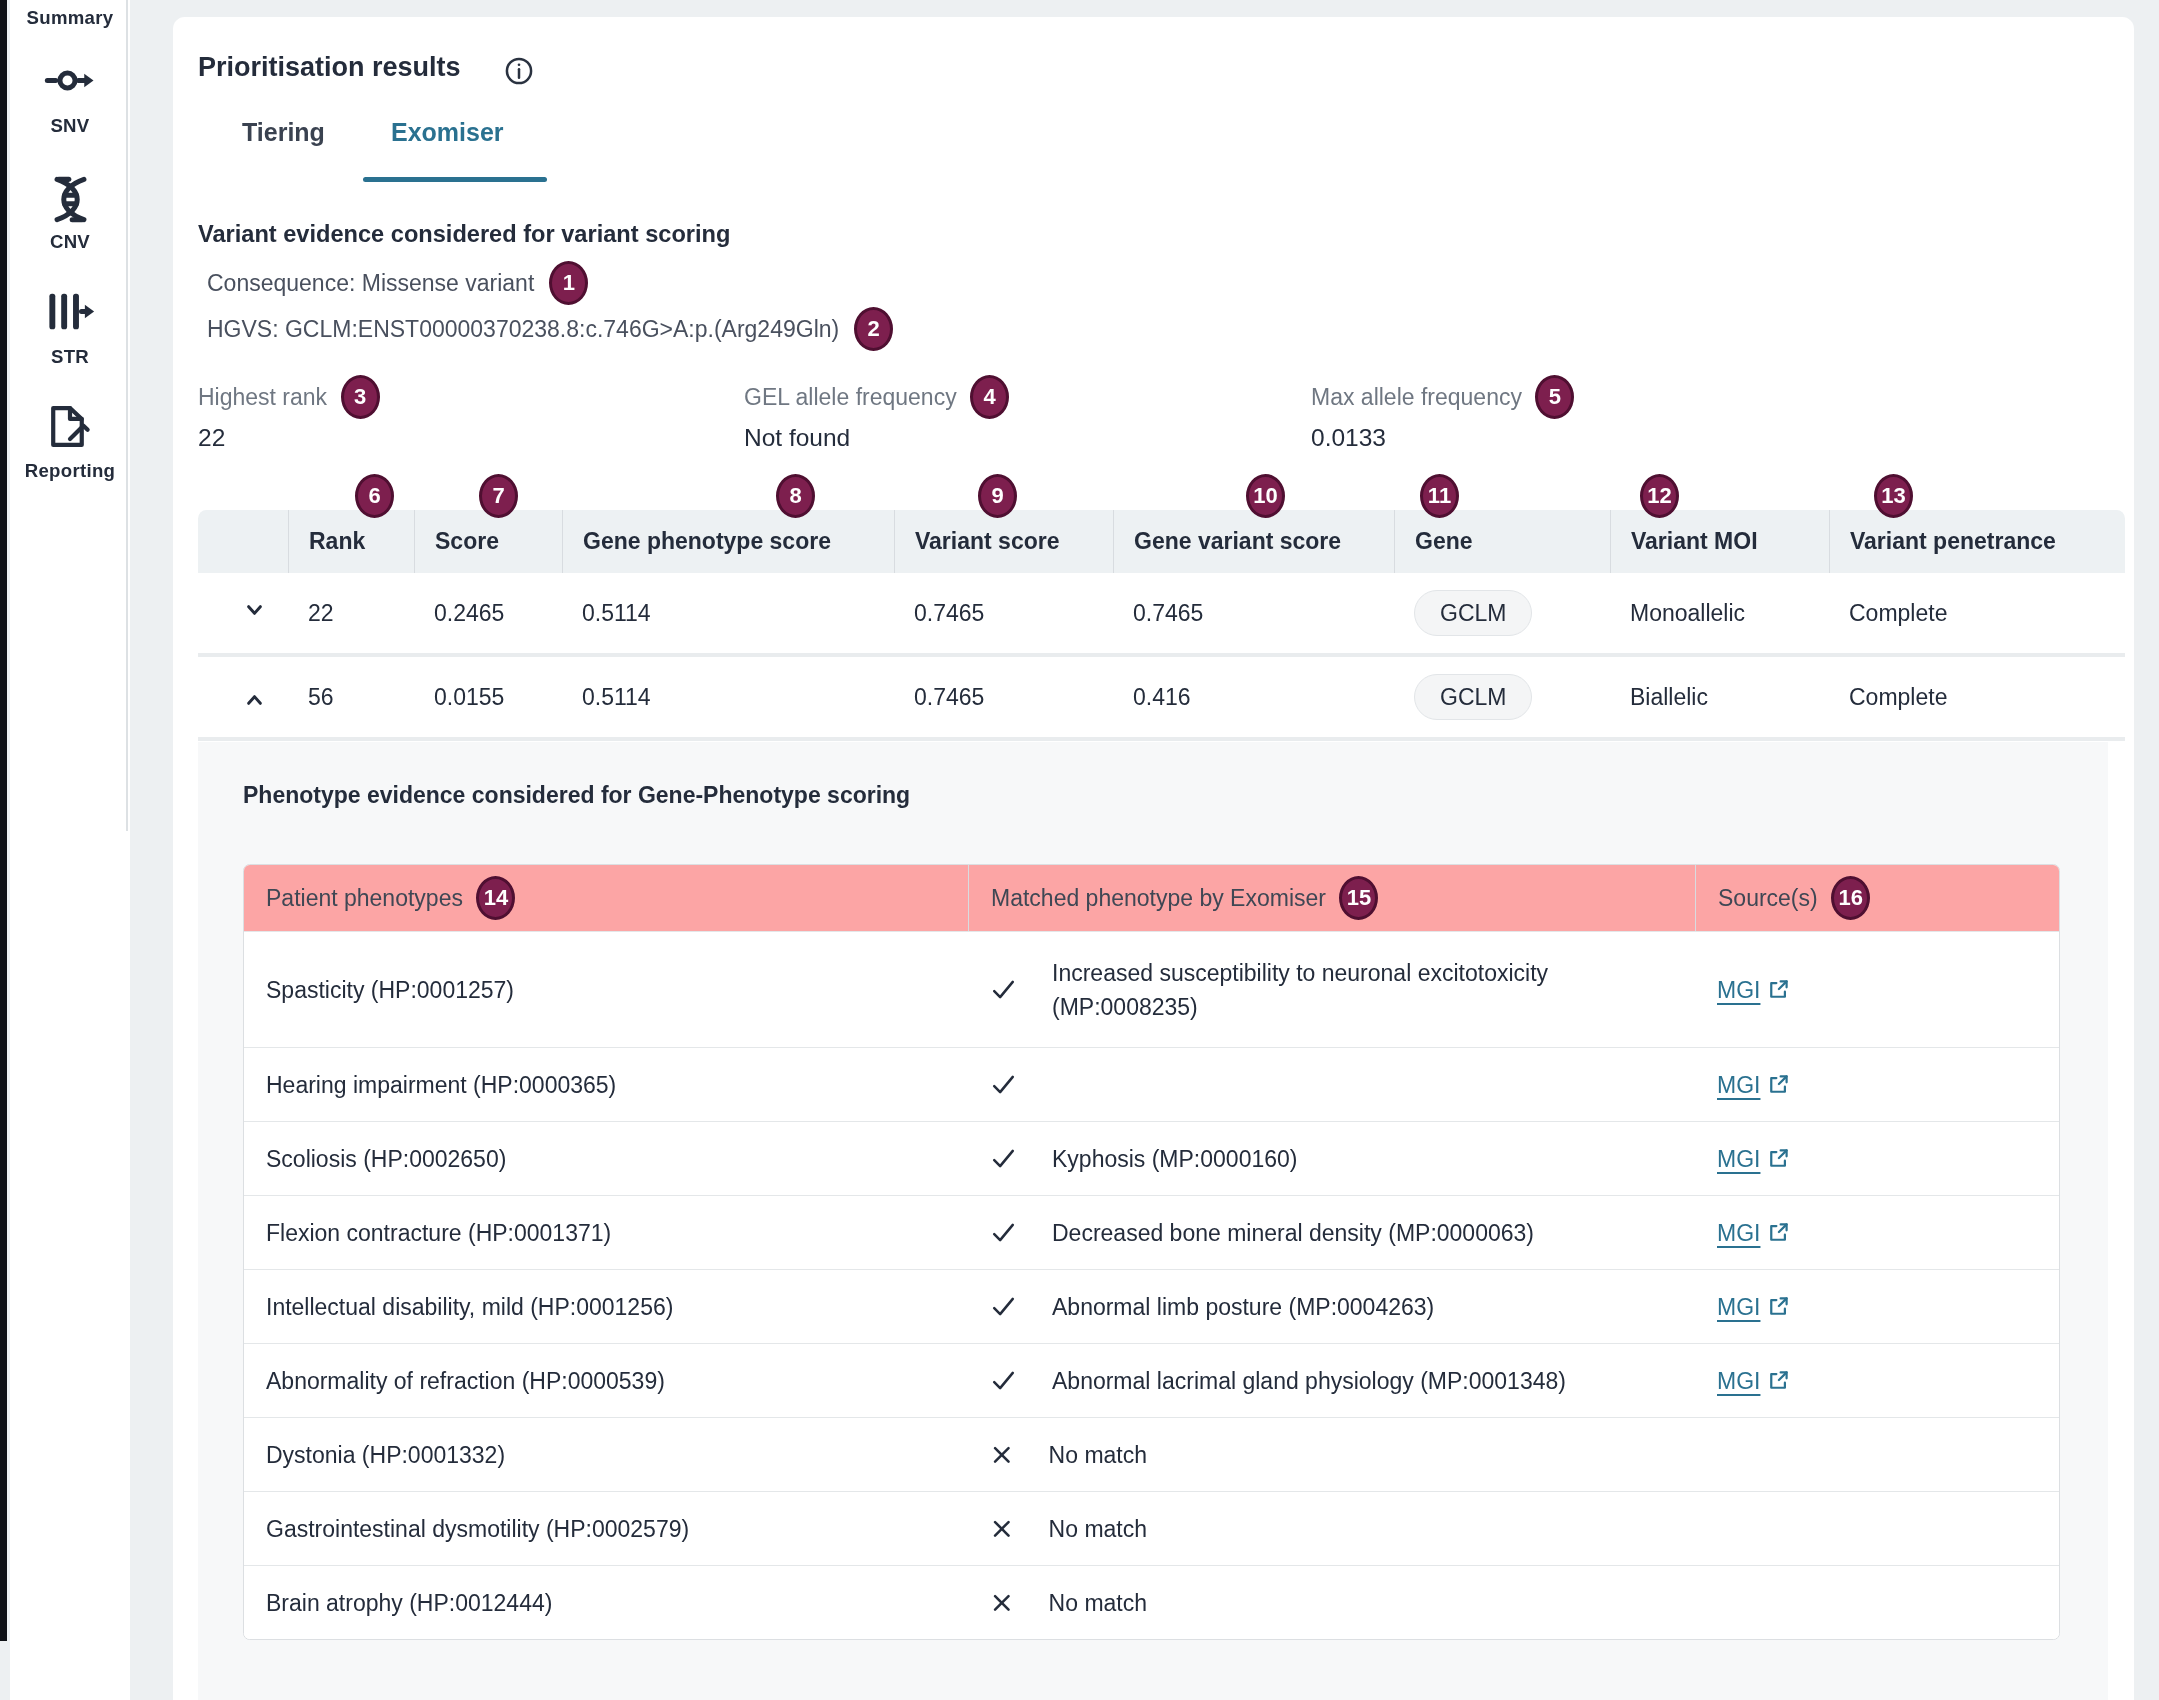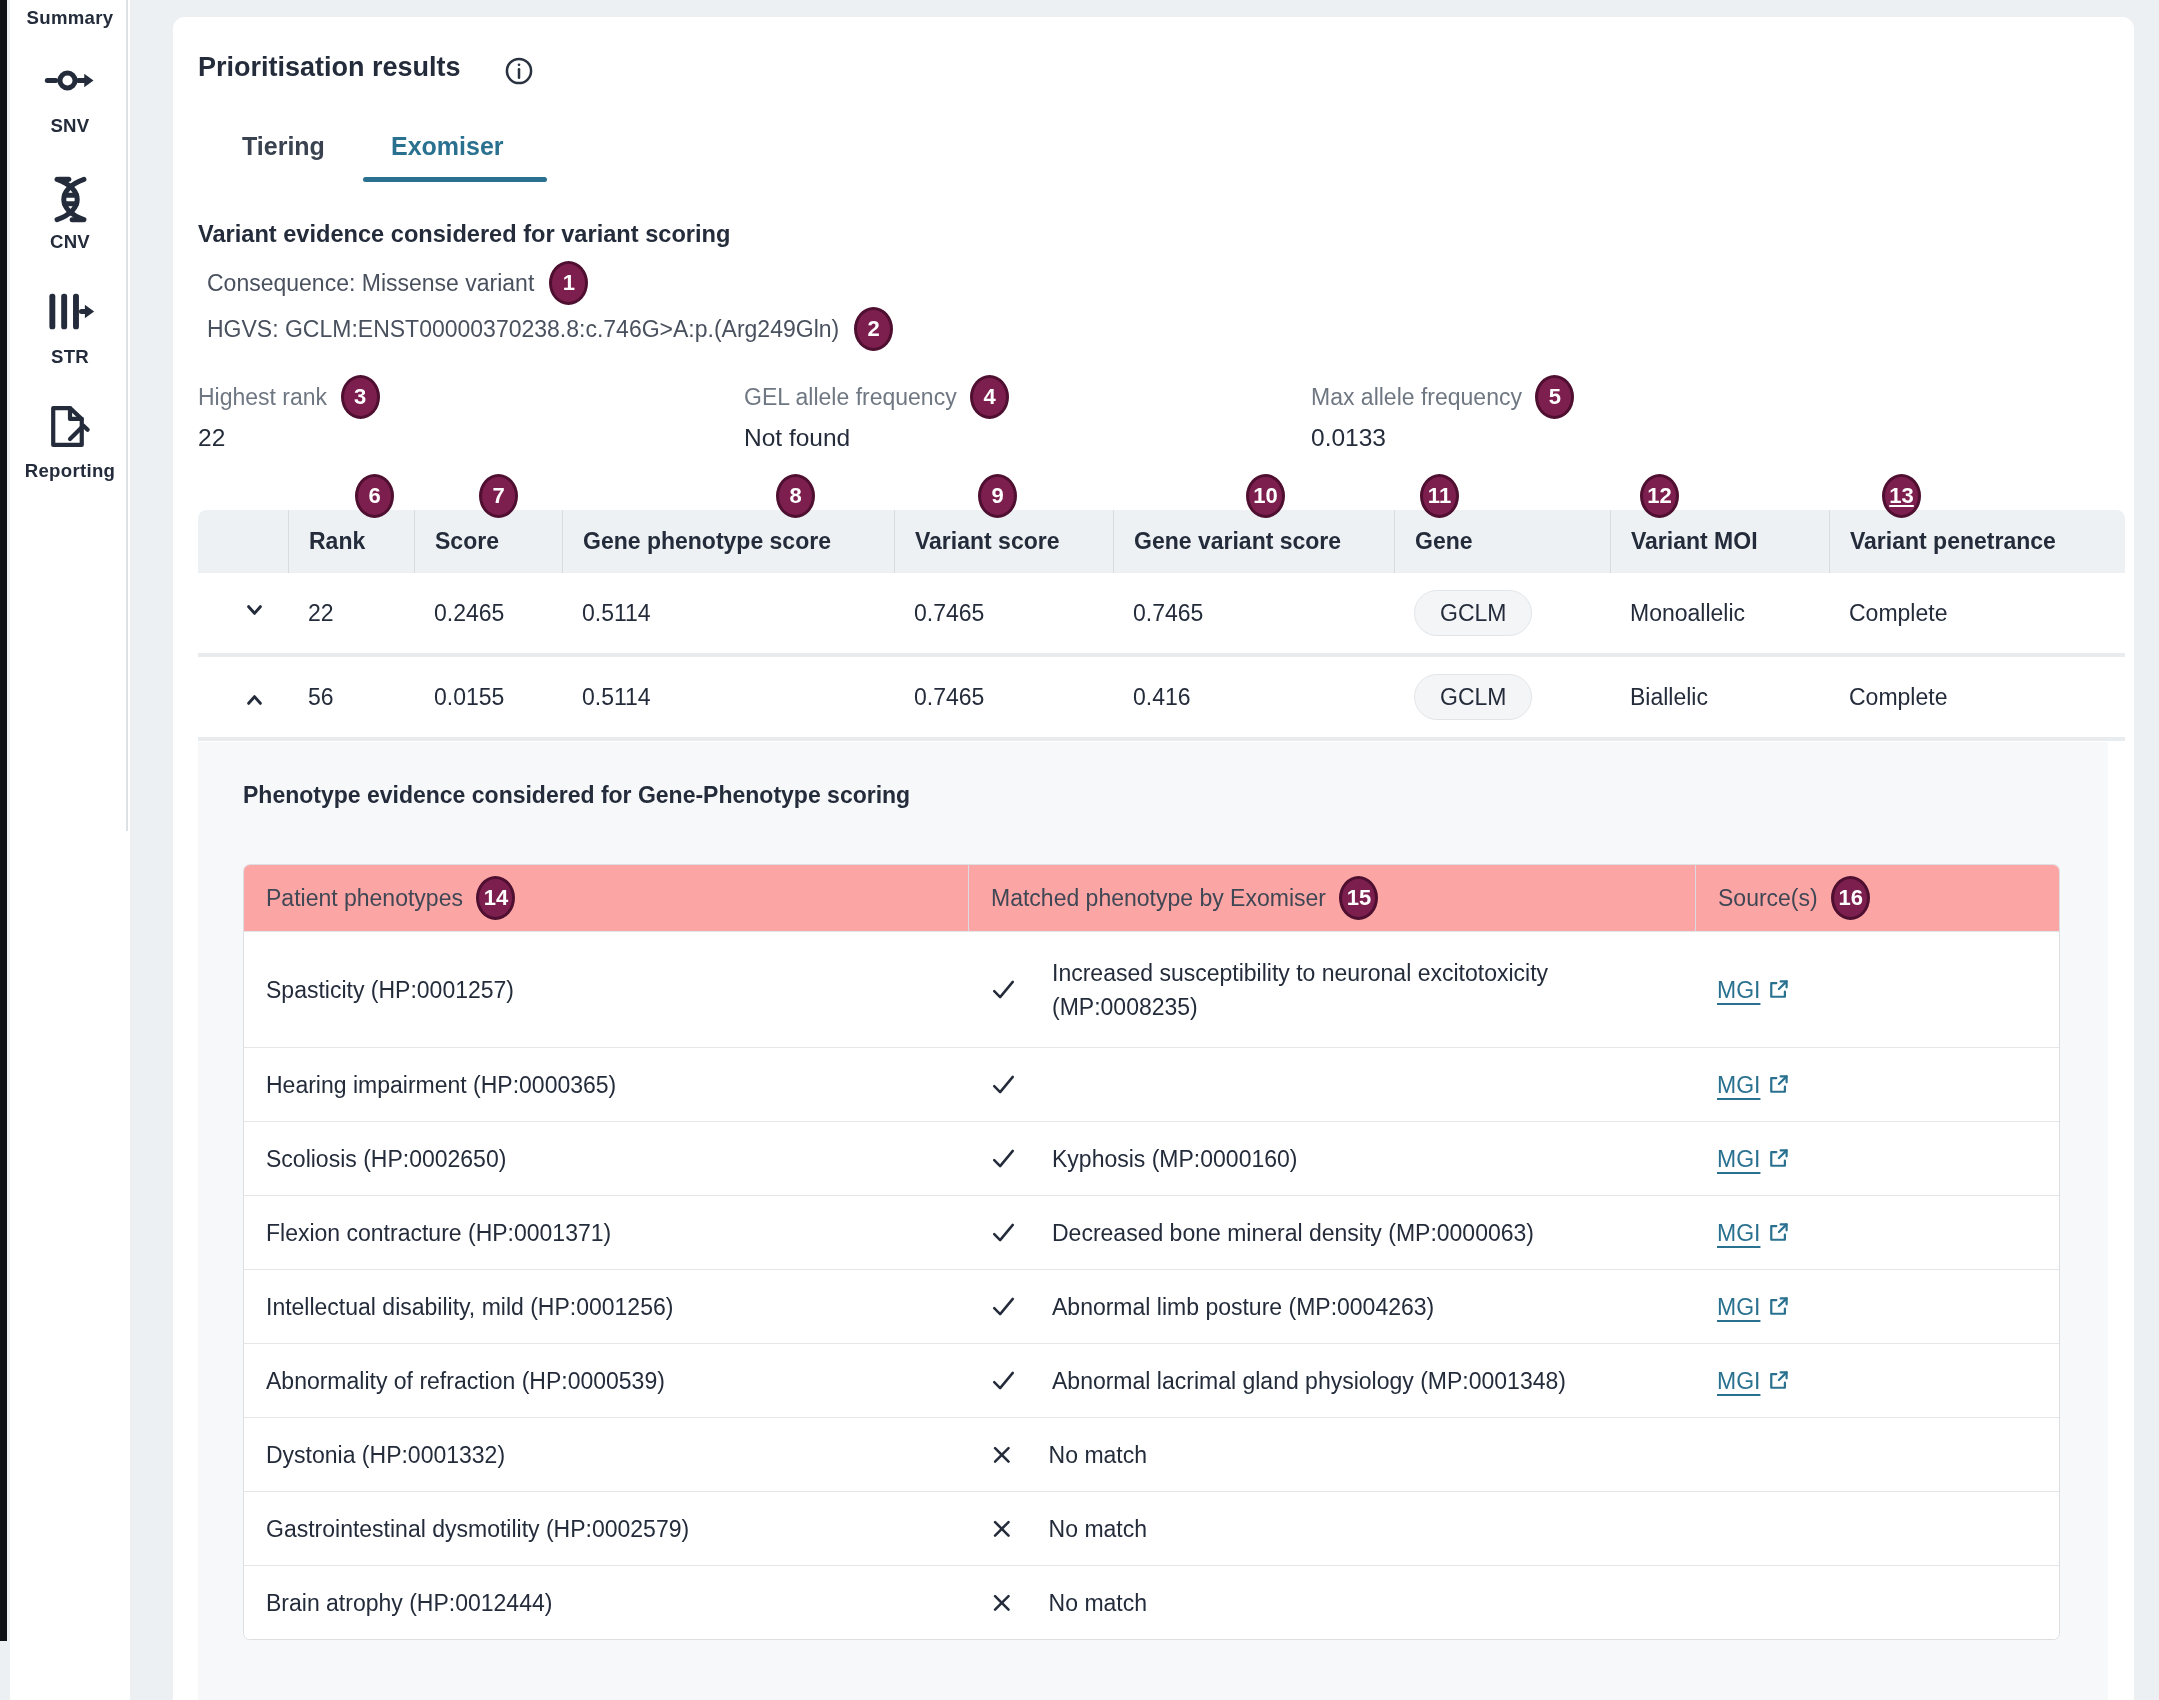--- a/index.html
+++ b/index.html
@@ -29,7 +29,7 @@
   .card{position:absolute;left:173px;top:17px;width:1961px;height:1683px;background:#ffffff;border-radius:11.8px 11.8px 0 0;padding-left:35px;}
   .page-title{position:absolute;left:25px;top:35px;font-size:27px;font-weight:bold;color:var(--text);}
   .info-icon{position:absolute;left:331px;top:39px;}
-  .tab{position:absolute;top:115px;font-size:25px;font-weight:600;cursor:pointer;}
+  .tab{position:absolute;top:101px;font-size:25px;font-weight:600;cursor:pointer;}
   .tab-tiering{left:69px;color:#3a4250;}
   .tab-exomiser{left:218px;color:var(--accent);}
   .tab-underline{position:absolute;left:190px;top:160px;width:184px;height:5px;background:var(--accent);border-radius:2.5px;}

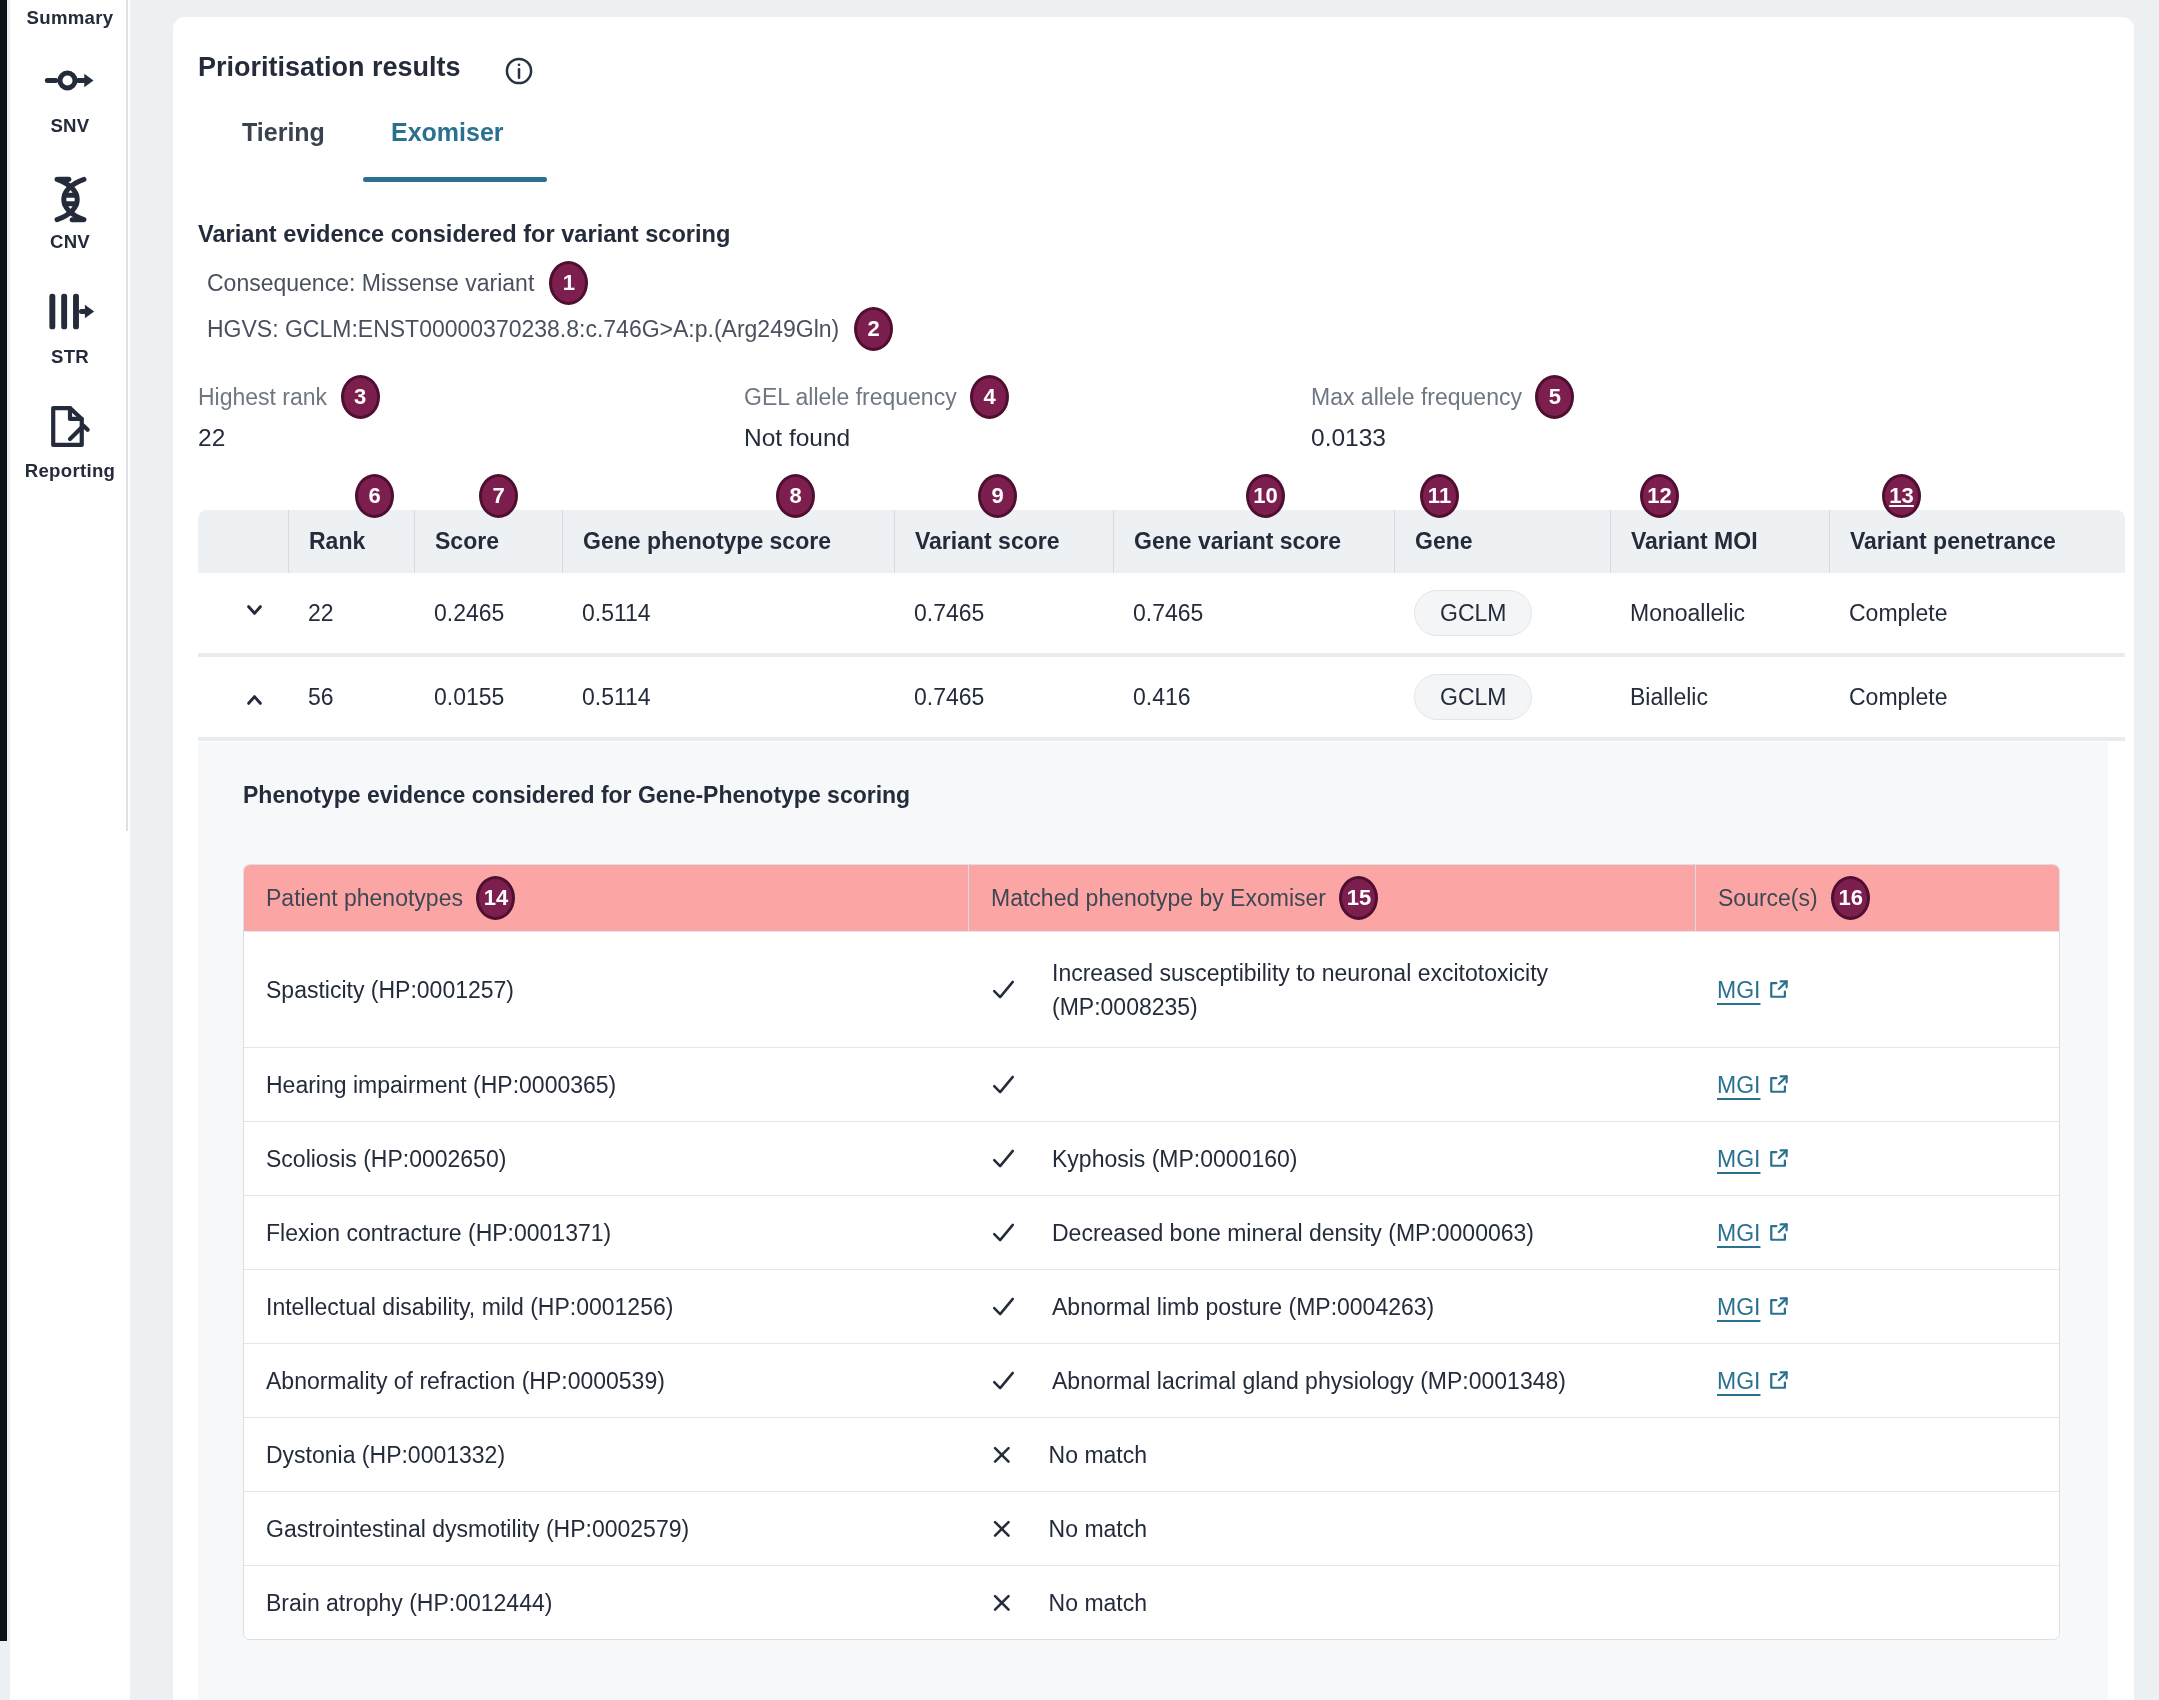--- a/index.html
+++ b/index.html
@@ -63,7 +63,7 @@
   .gene-chip{display:inline-flex;align-items:center;justify-content:center;height:46px;padding:0 25px;background:#f4f5f6;border:1.7px solid #e2e5e8;border-radius:23.6px;font-size:23px;color:var(--text);}
   .hbadge{position:absolute;top:-36px;}
   .b0{left:66px;} .b1{left:64px;} .b2{left:213px;} .b3{left:83px;}
-  .b4{left:132px;} .b5{left:25px;} .b6{left:29px;} .b7{left:52px;text-decoration:underline;}
+  .b4{left:132px;} .b5{left:25px;} .b6{left:29px;} .b7{left:44px;}
   
   .pheno-panel{position:absolute;left:25px;top:725px;width:1910px;height:966px;background:#f7f8f9;border-bottom:1.7px solid #e2e4e7;}
   .pheno-heading{position:absolute;left:45px;top:39px;font-size:23px;font-weight:bold;color:var(--text);line-height:29px;}

